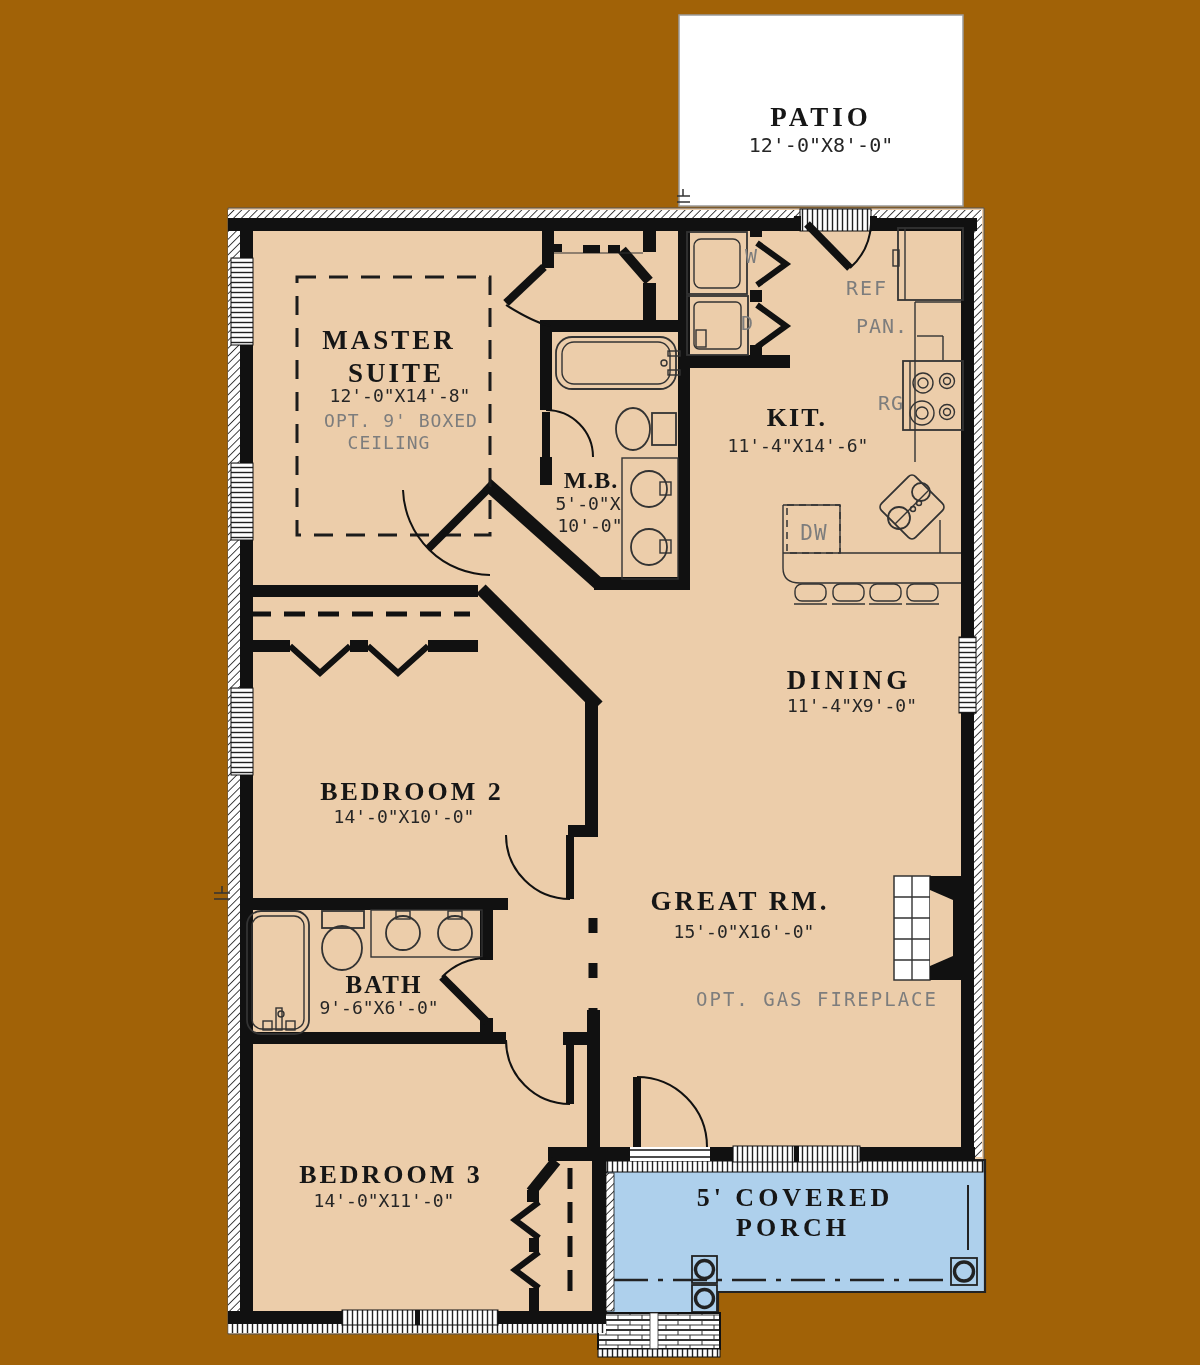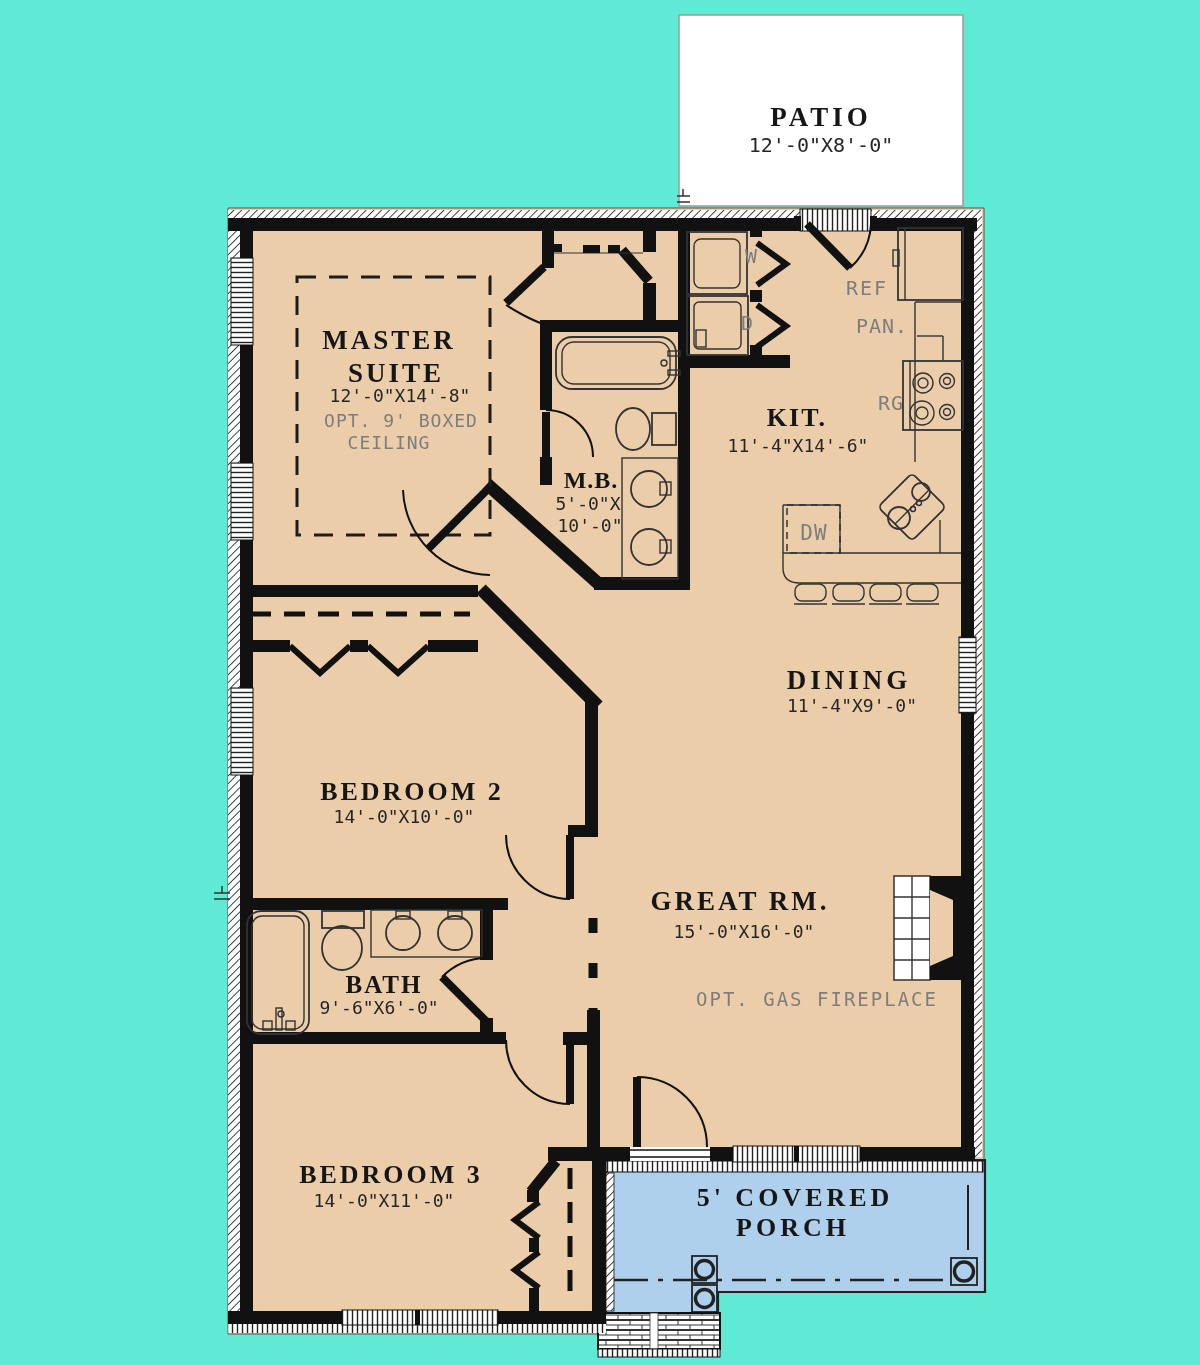--- a/index.html
+++ b/index.html
@@ -3,7 +3,7 @@
 <meta charset="utf-8">
 <style>
   html,body{margin:0;padding:0;background:#fff;}
-  #stage{position:relative;width:1200px;height:1365px;background:#5eead4;overflow:hidden;}
+  #stage{position:relative;width:1200px;height:1365px;background:#a16207;overflow:hidden;}
   svg{display:block;}
   .t-room{font-family:"Liberation Serif",serif;fill:#161616;font-weight:bold;}
   .t-dim{font-family:"DejaVu Sans Mono",monospace;fill:#262626;}

